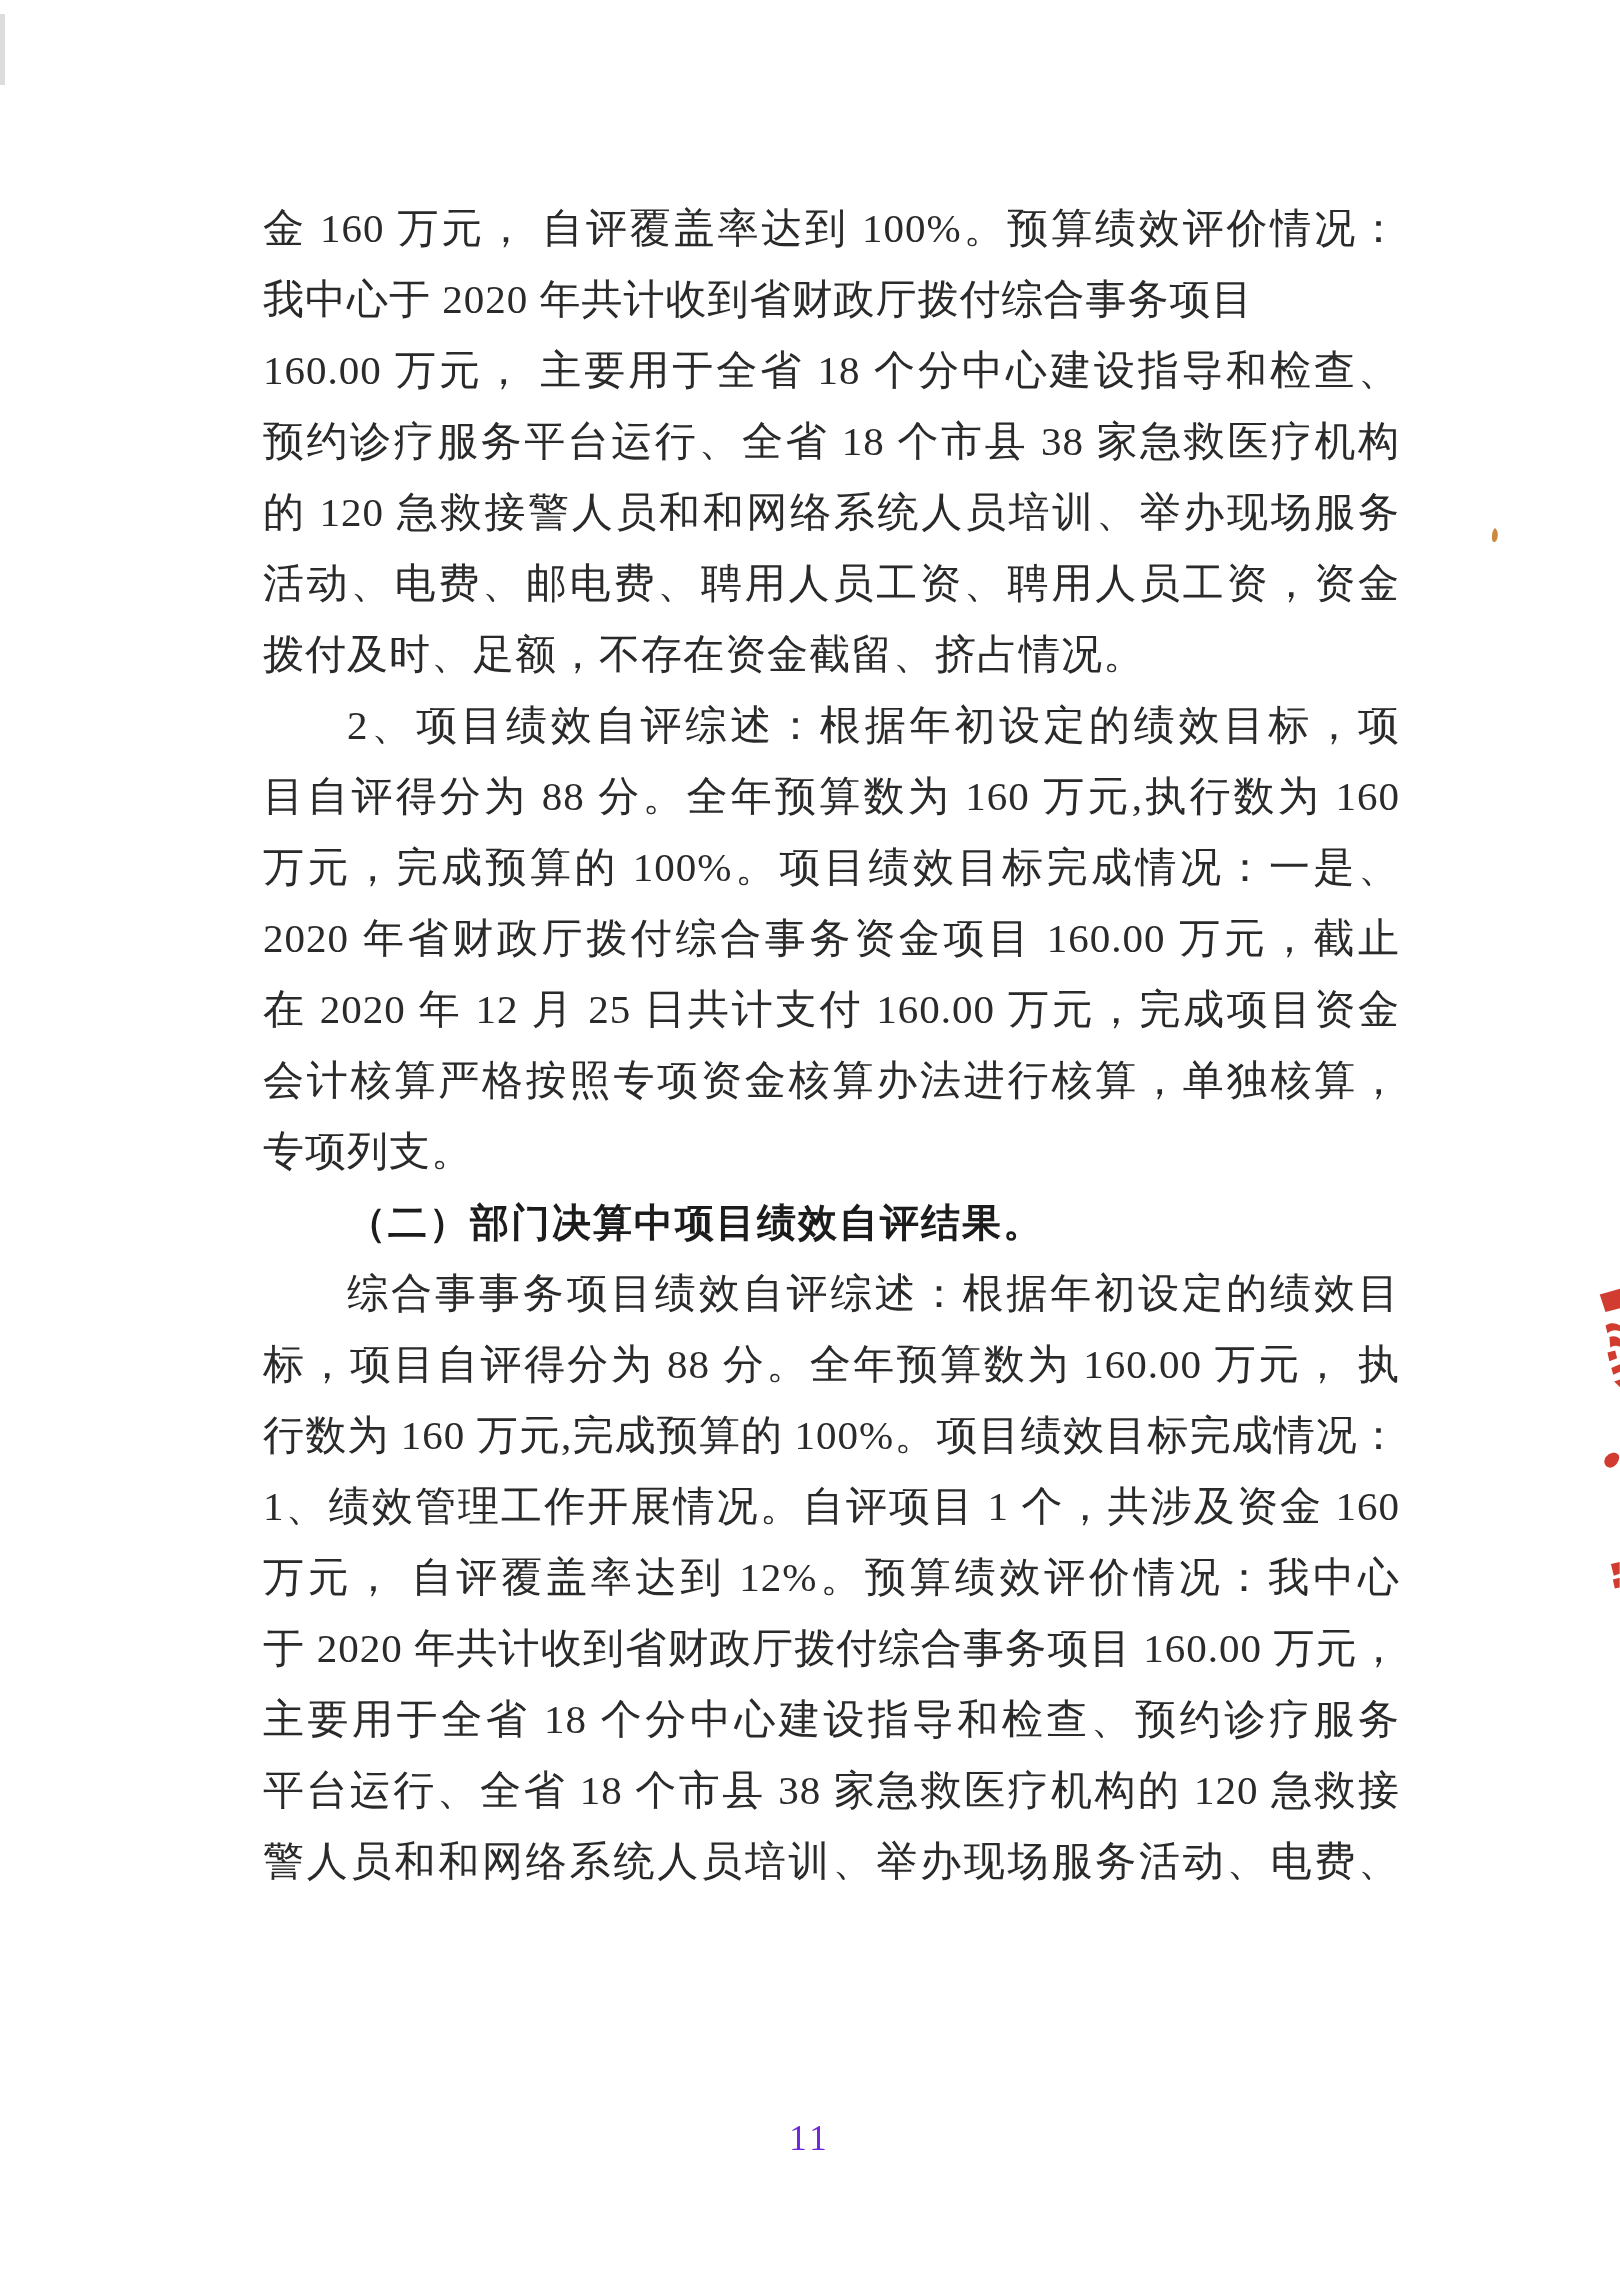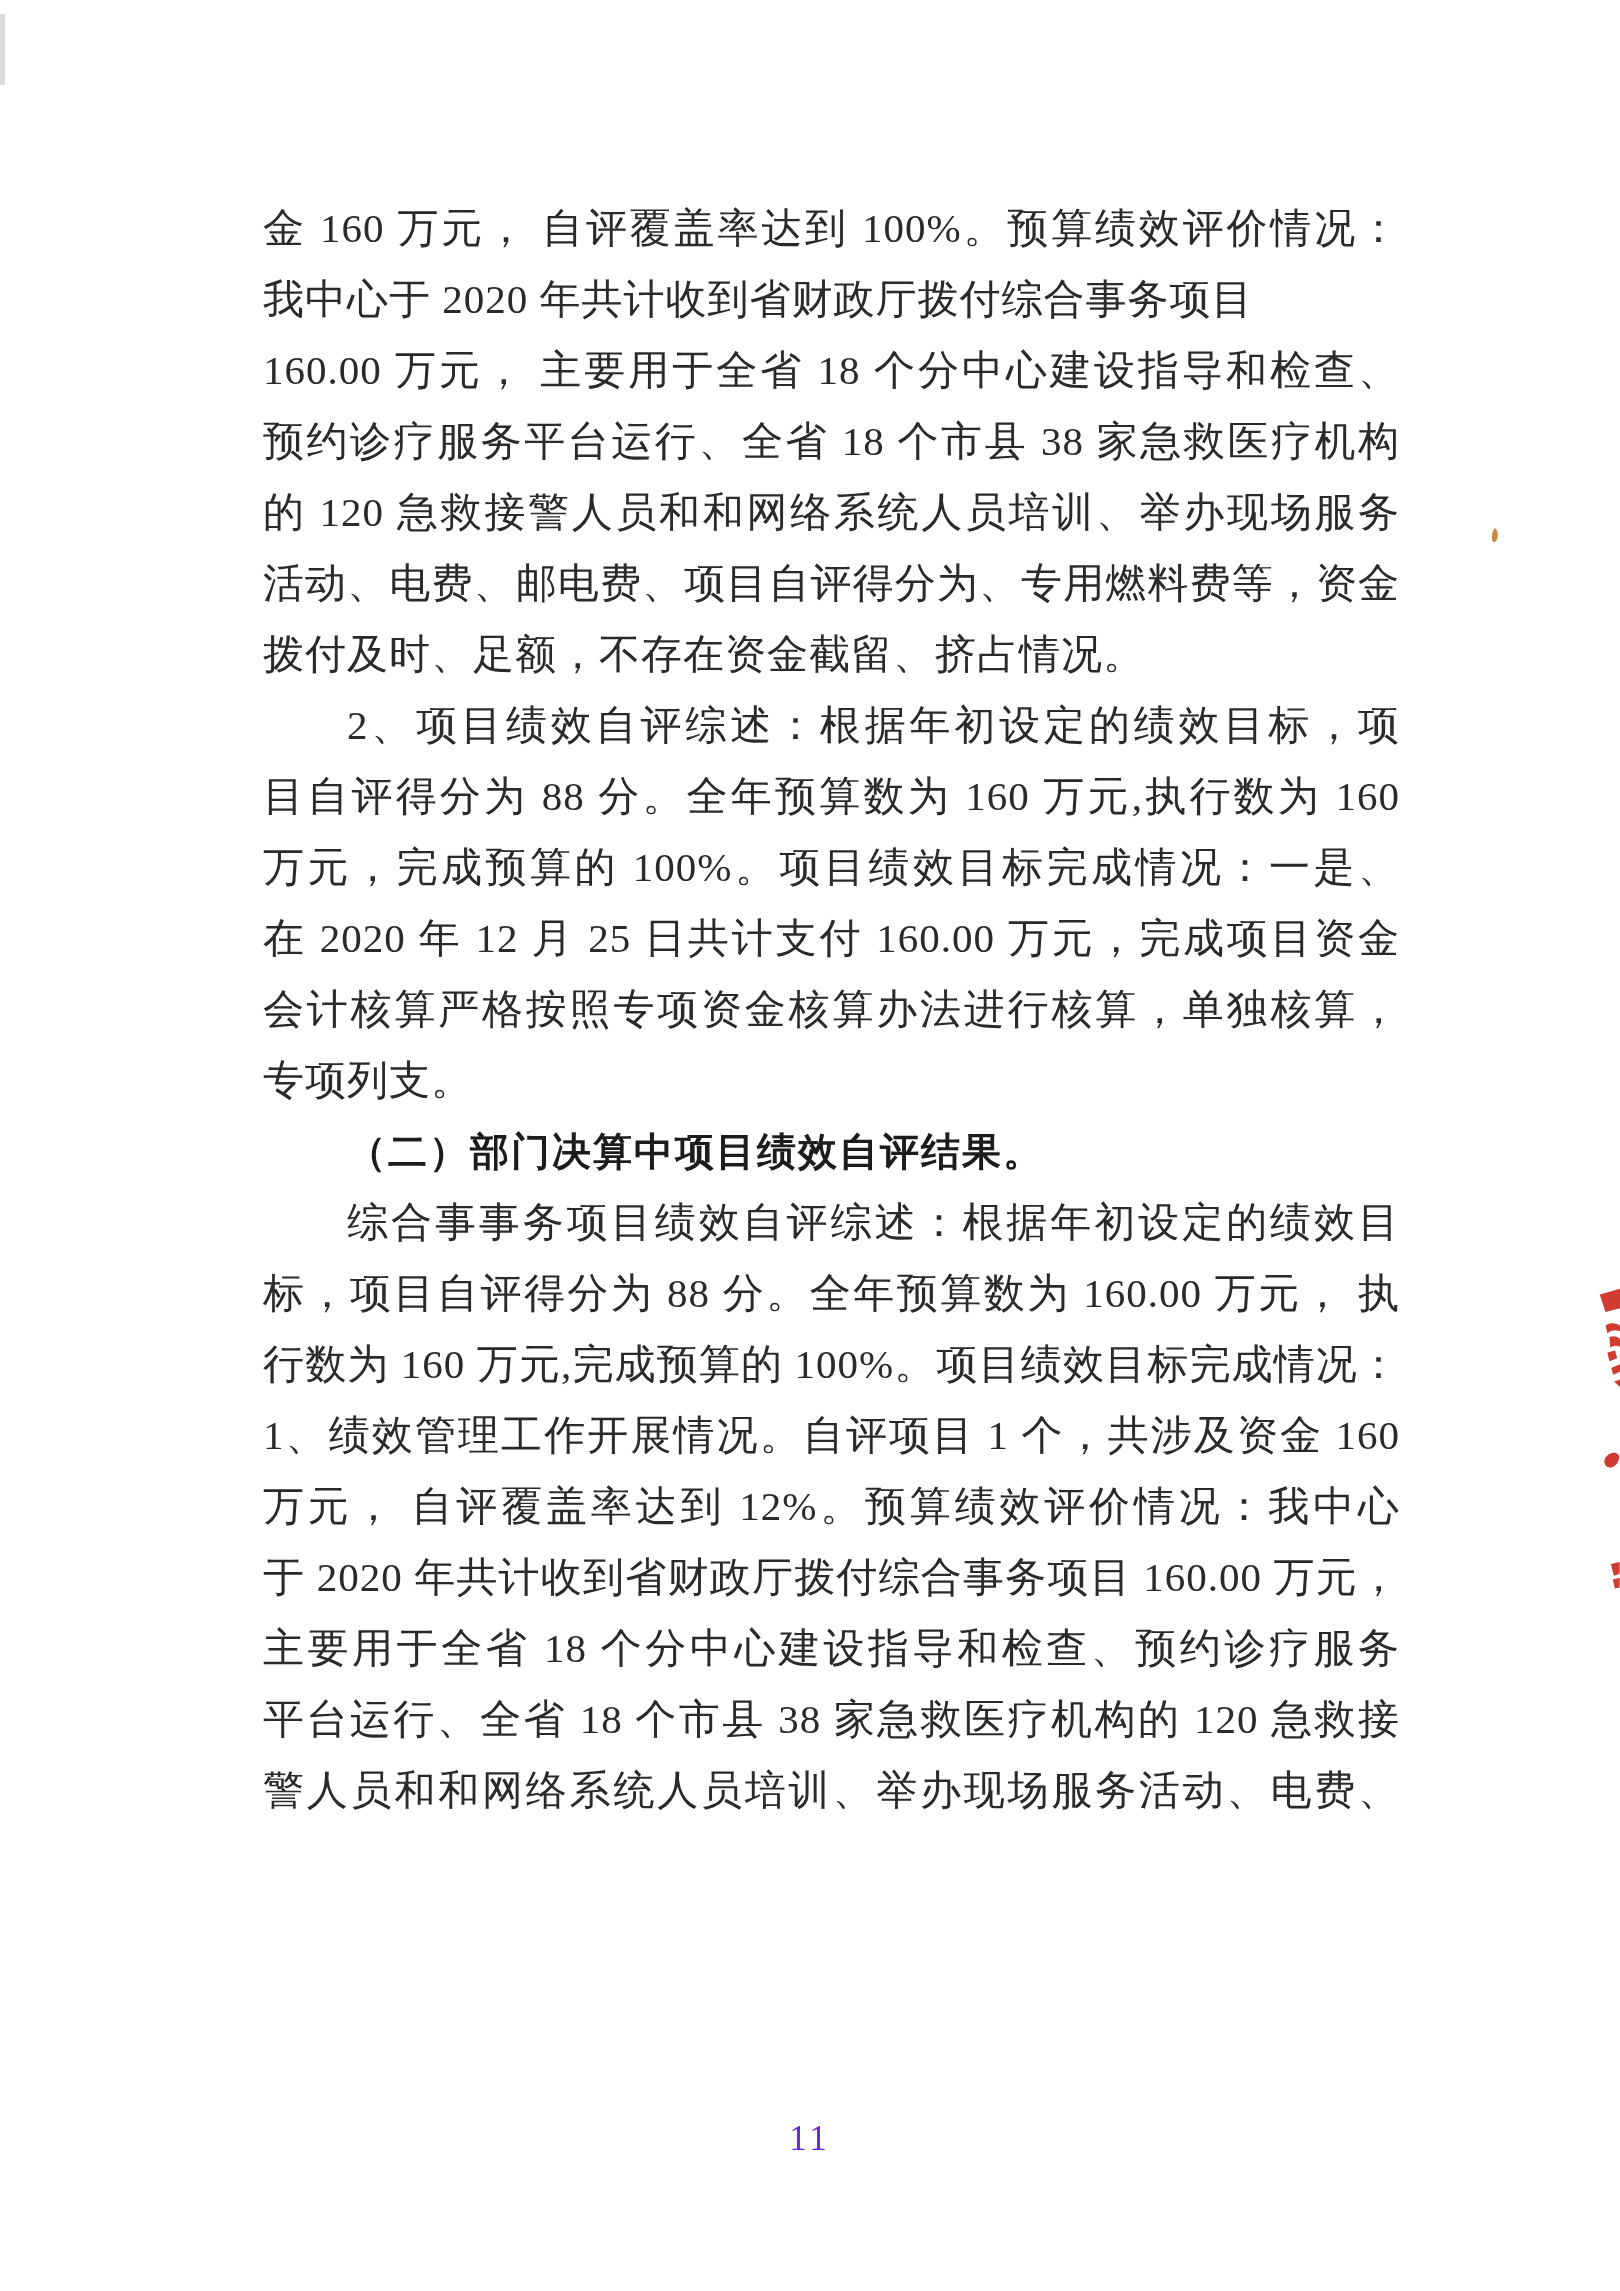--- a/index.html
+++ b/index.html
@@ -76,7 +76,7 @@
       <div class="line just">160.00 万元， 主要用于全省 18 个分中心建设指导和检查、</div>
       <div class="line just">预约诊疗服务平台运行、全省 18 个市县 38 家急救医疗机构</div>
       <div class="line just">的 120 急救接警人员和和网络系统人员培训、举办现场服务</div>
-      <div class="line just">活动、电费、邮电费、项目自评得分为、专用燃料费等，资金</div>
+      <div class="line just">活动、电费、邮电费、聘用人员工资、聘用人员工资，资金</div>
       <div class="line">拨付及时、足额，不存在资金截留、挤占情况。</div>
       <div class="line indent just">2、项目绩效自评综述：根据年初设定的绩效目标，项</div>
       <div class="line just">目自评得分为 88 分。全年预算数为 160 万元,执行数为 160</div>

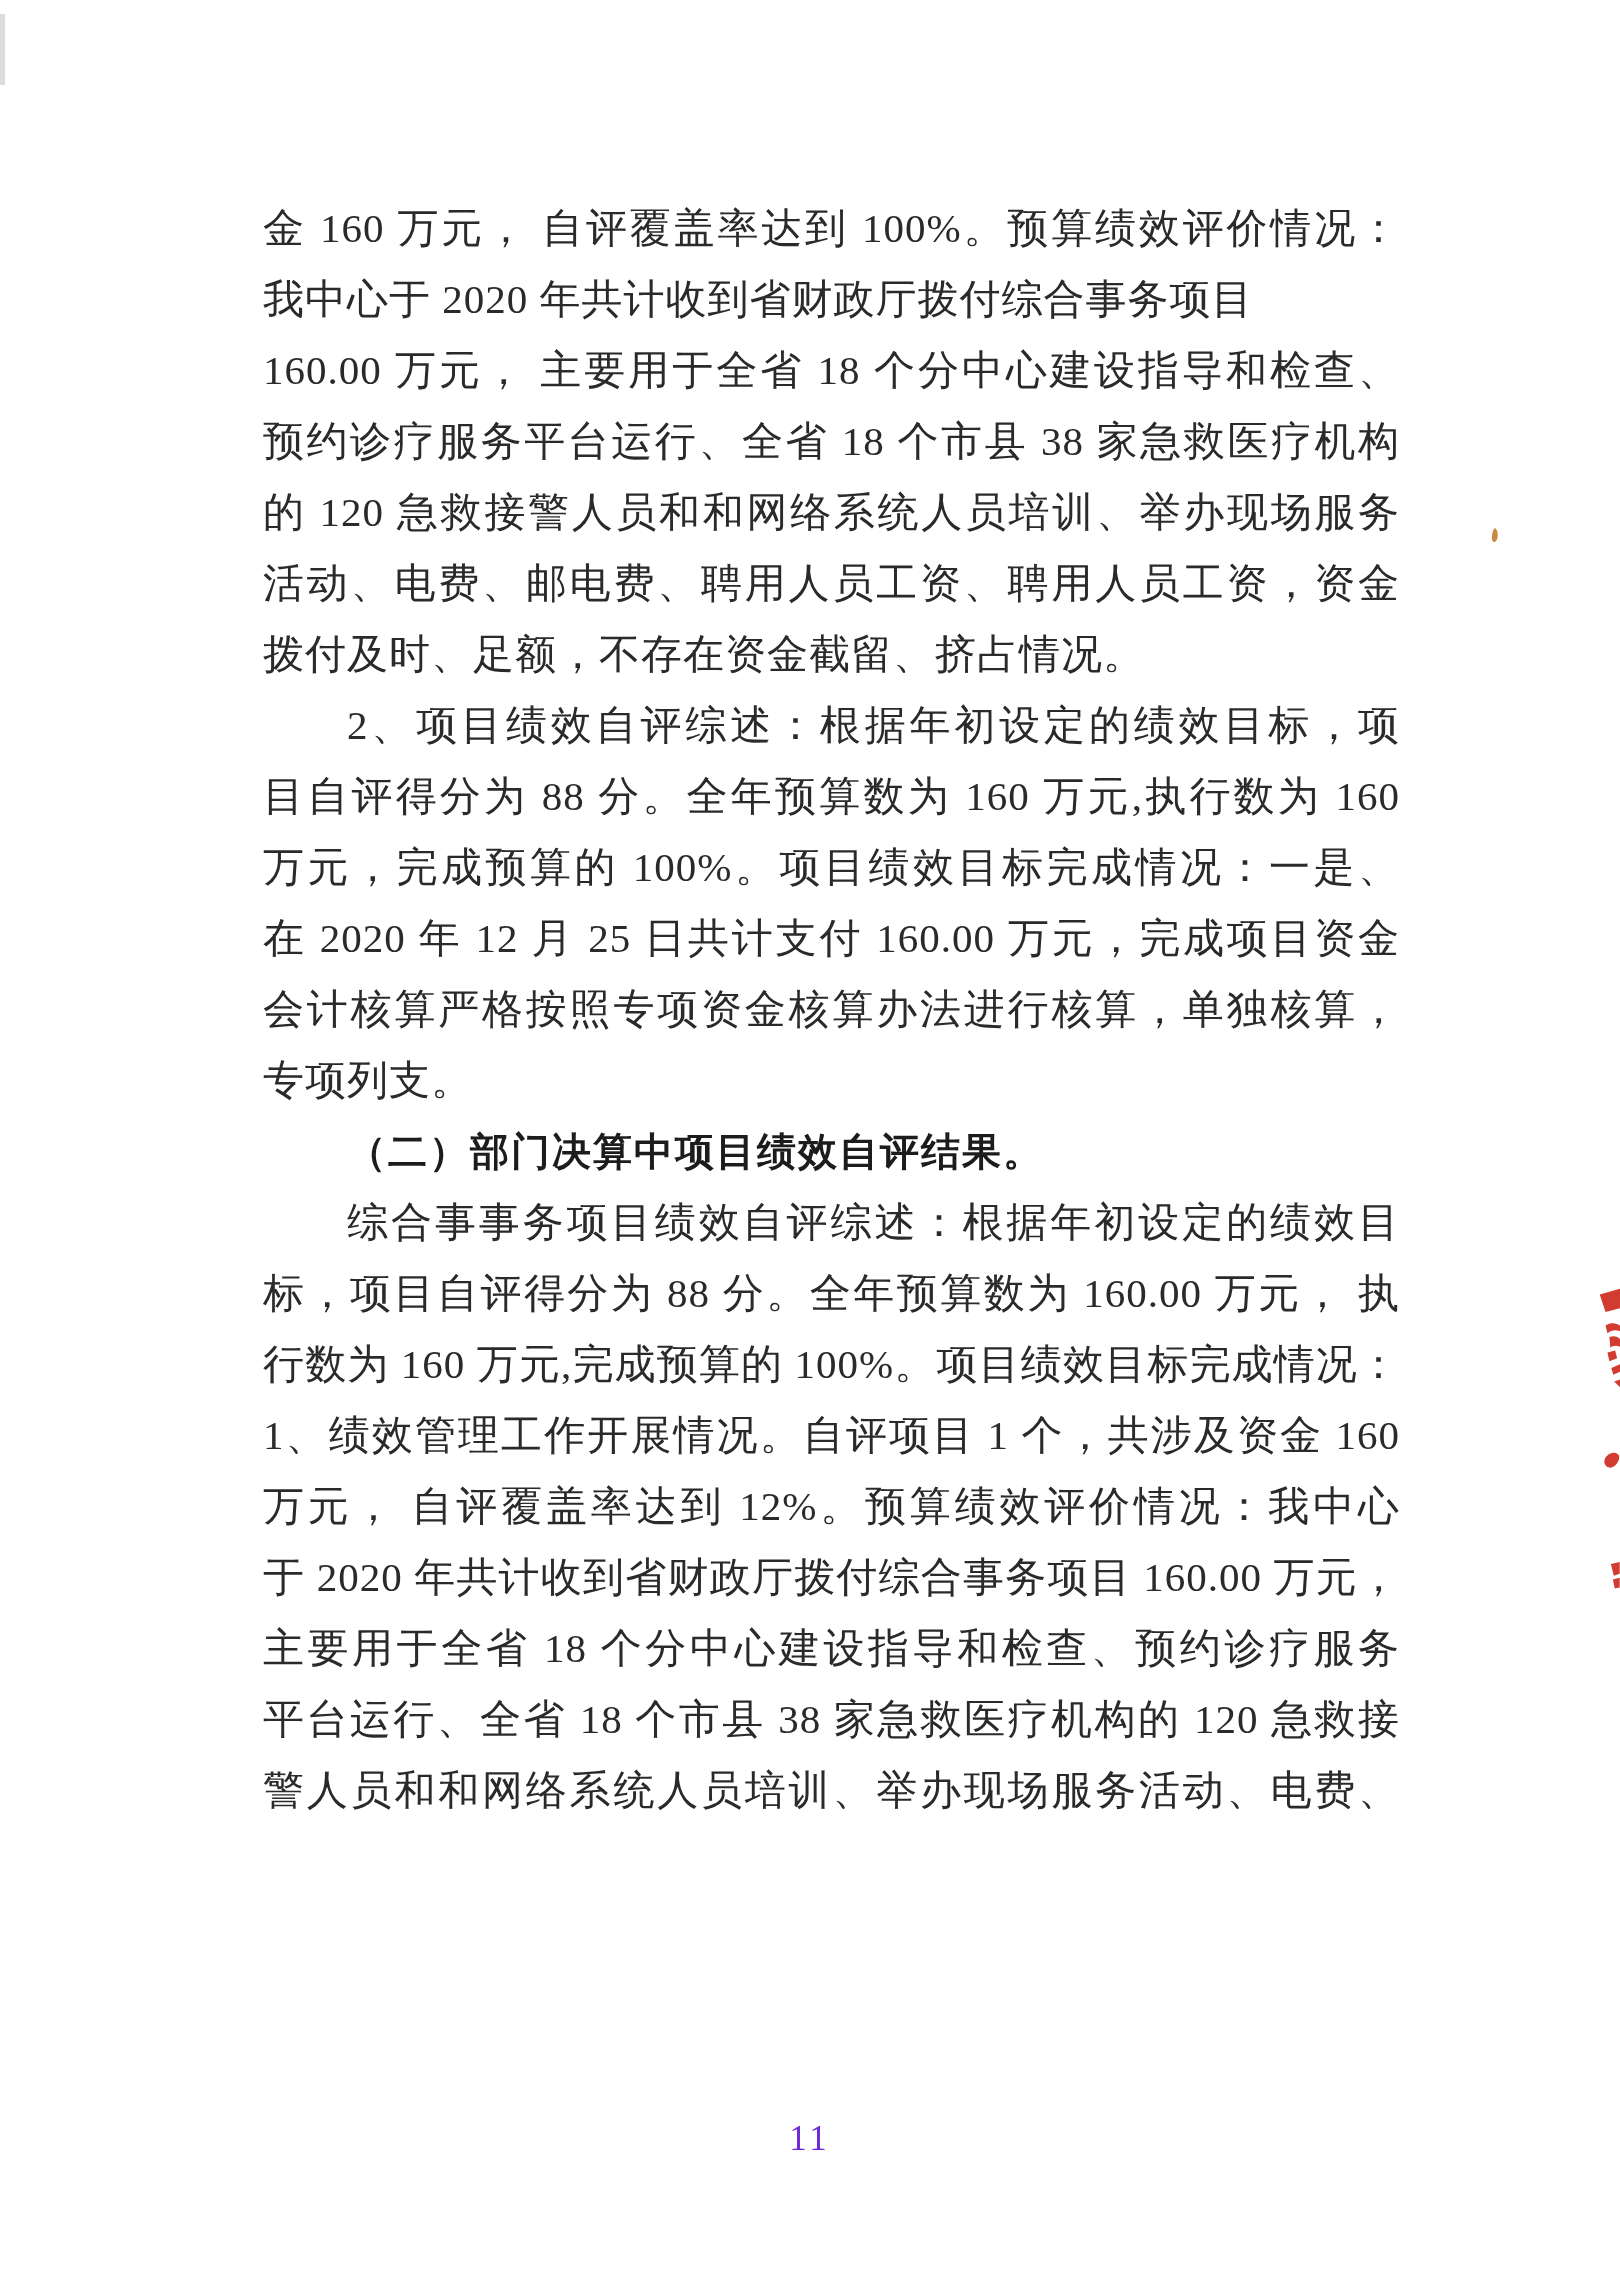--- a/index.html
+++ b/index.html
@@ -81,6 +81,7 @@
       <div class="line indent just">2、项目绩效自评综述：根据年初设定的绩效目标，项</div>
       <div class="line just">目自评得分为 88 分。全年预算数为 160 万元,执行数为 160</div>
       <div class="line just">万元，完成预算的 100%。项目绩效目标完成情况：一是、</div>
+      <div class="line just">2020 年省财政厅拨付综合事务资金项目 160.00 万元，截止</div>
       <div class="line just">在 2020 年 12 月 25 日共计支付 160.00 万元，完成项目资金</div>
       <div class="line just">会计核算严格按照专项资金核算办法进行核算，单独核算，</div>
       <div class="line">专项列支。</div>

